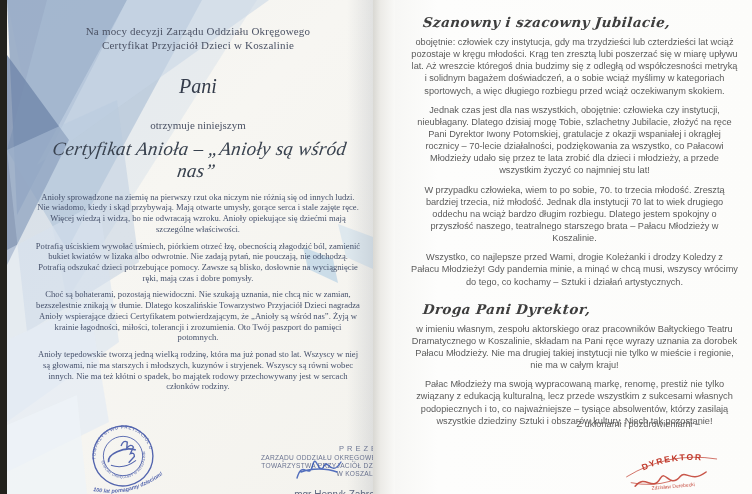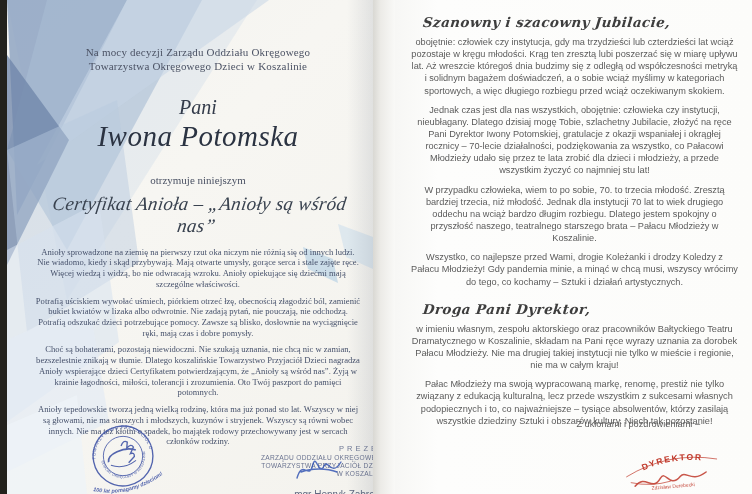--- a/index.html
+++ b/index.html
@@ -23,7 +23,7 @@
   .backdrop{position:absolute;left:0;top:0;pointer-events:none;}
   .cert-col{
     position:absolute;left:28px;right:12px;top:0;
-    text-align:center;padding-top:45px;
+    text-align:center;padding-top:24px;
     color:#4a556b;
   }
   .cert-authority{font-size:11px;line-height:1.3;color:#4b5264;letter-spacing:.2px;}

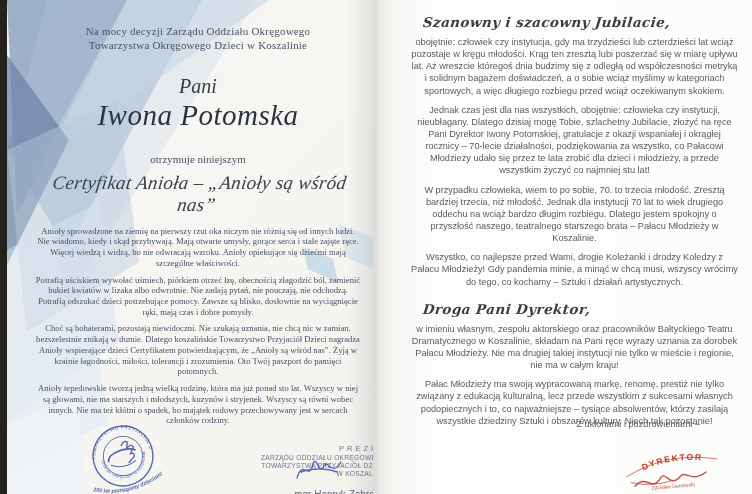--- a/index.html
+++ b/index.html
@@ -101,7 +101,7 @@
     <div class="cert-col">
       <div class="cert-authority">
         <div>Na mocy decyzji Zarządu Oddziału Okręgowego</div>
-        <div>Towarzystwa Okręgowego Dzieci w Koszalinie</div>
+        <div>Certyfikat Przyjaciół Dzieci w Koszalinie</div>
       </div>
       <div class="cert-pani">Pani</div>
       <div class="cert-name">Iwona Potomska</div>

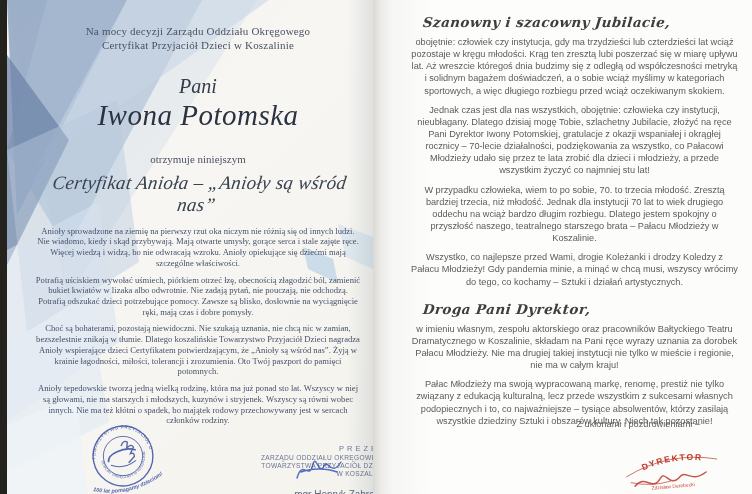--- a/index.html
+++ b/index.html
@@ -104,7 +104,6 @@
         <div>Certyfikat Przyjaciół Dzieci w Koszalinie</div>
       </div>
       <div class="cert-pani">Pani</div>
-      <div class="cert-name">Iwona Potomska</div>
       <div class="cert-grant">otrzymuje niniejszym</div>
       <div class="cert-title">Certyfikat Anioła – „Anioły są wśród nas”</div>
       <p class="cert-par">Anioły sprowadzone na ziemię na pierwszy rzut oka niczym nie różnią się od innych ludzi. Nie wiadomo, kiedy i skąd przybywają. Mają otwarte umysły, gorące serca i stale zajęte ręce. Więcej wiedzą i widzą, bo nie odwracają wzroku. Anioły opiekujące się dziećmi mają szczególne właściwości.</p>

